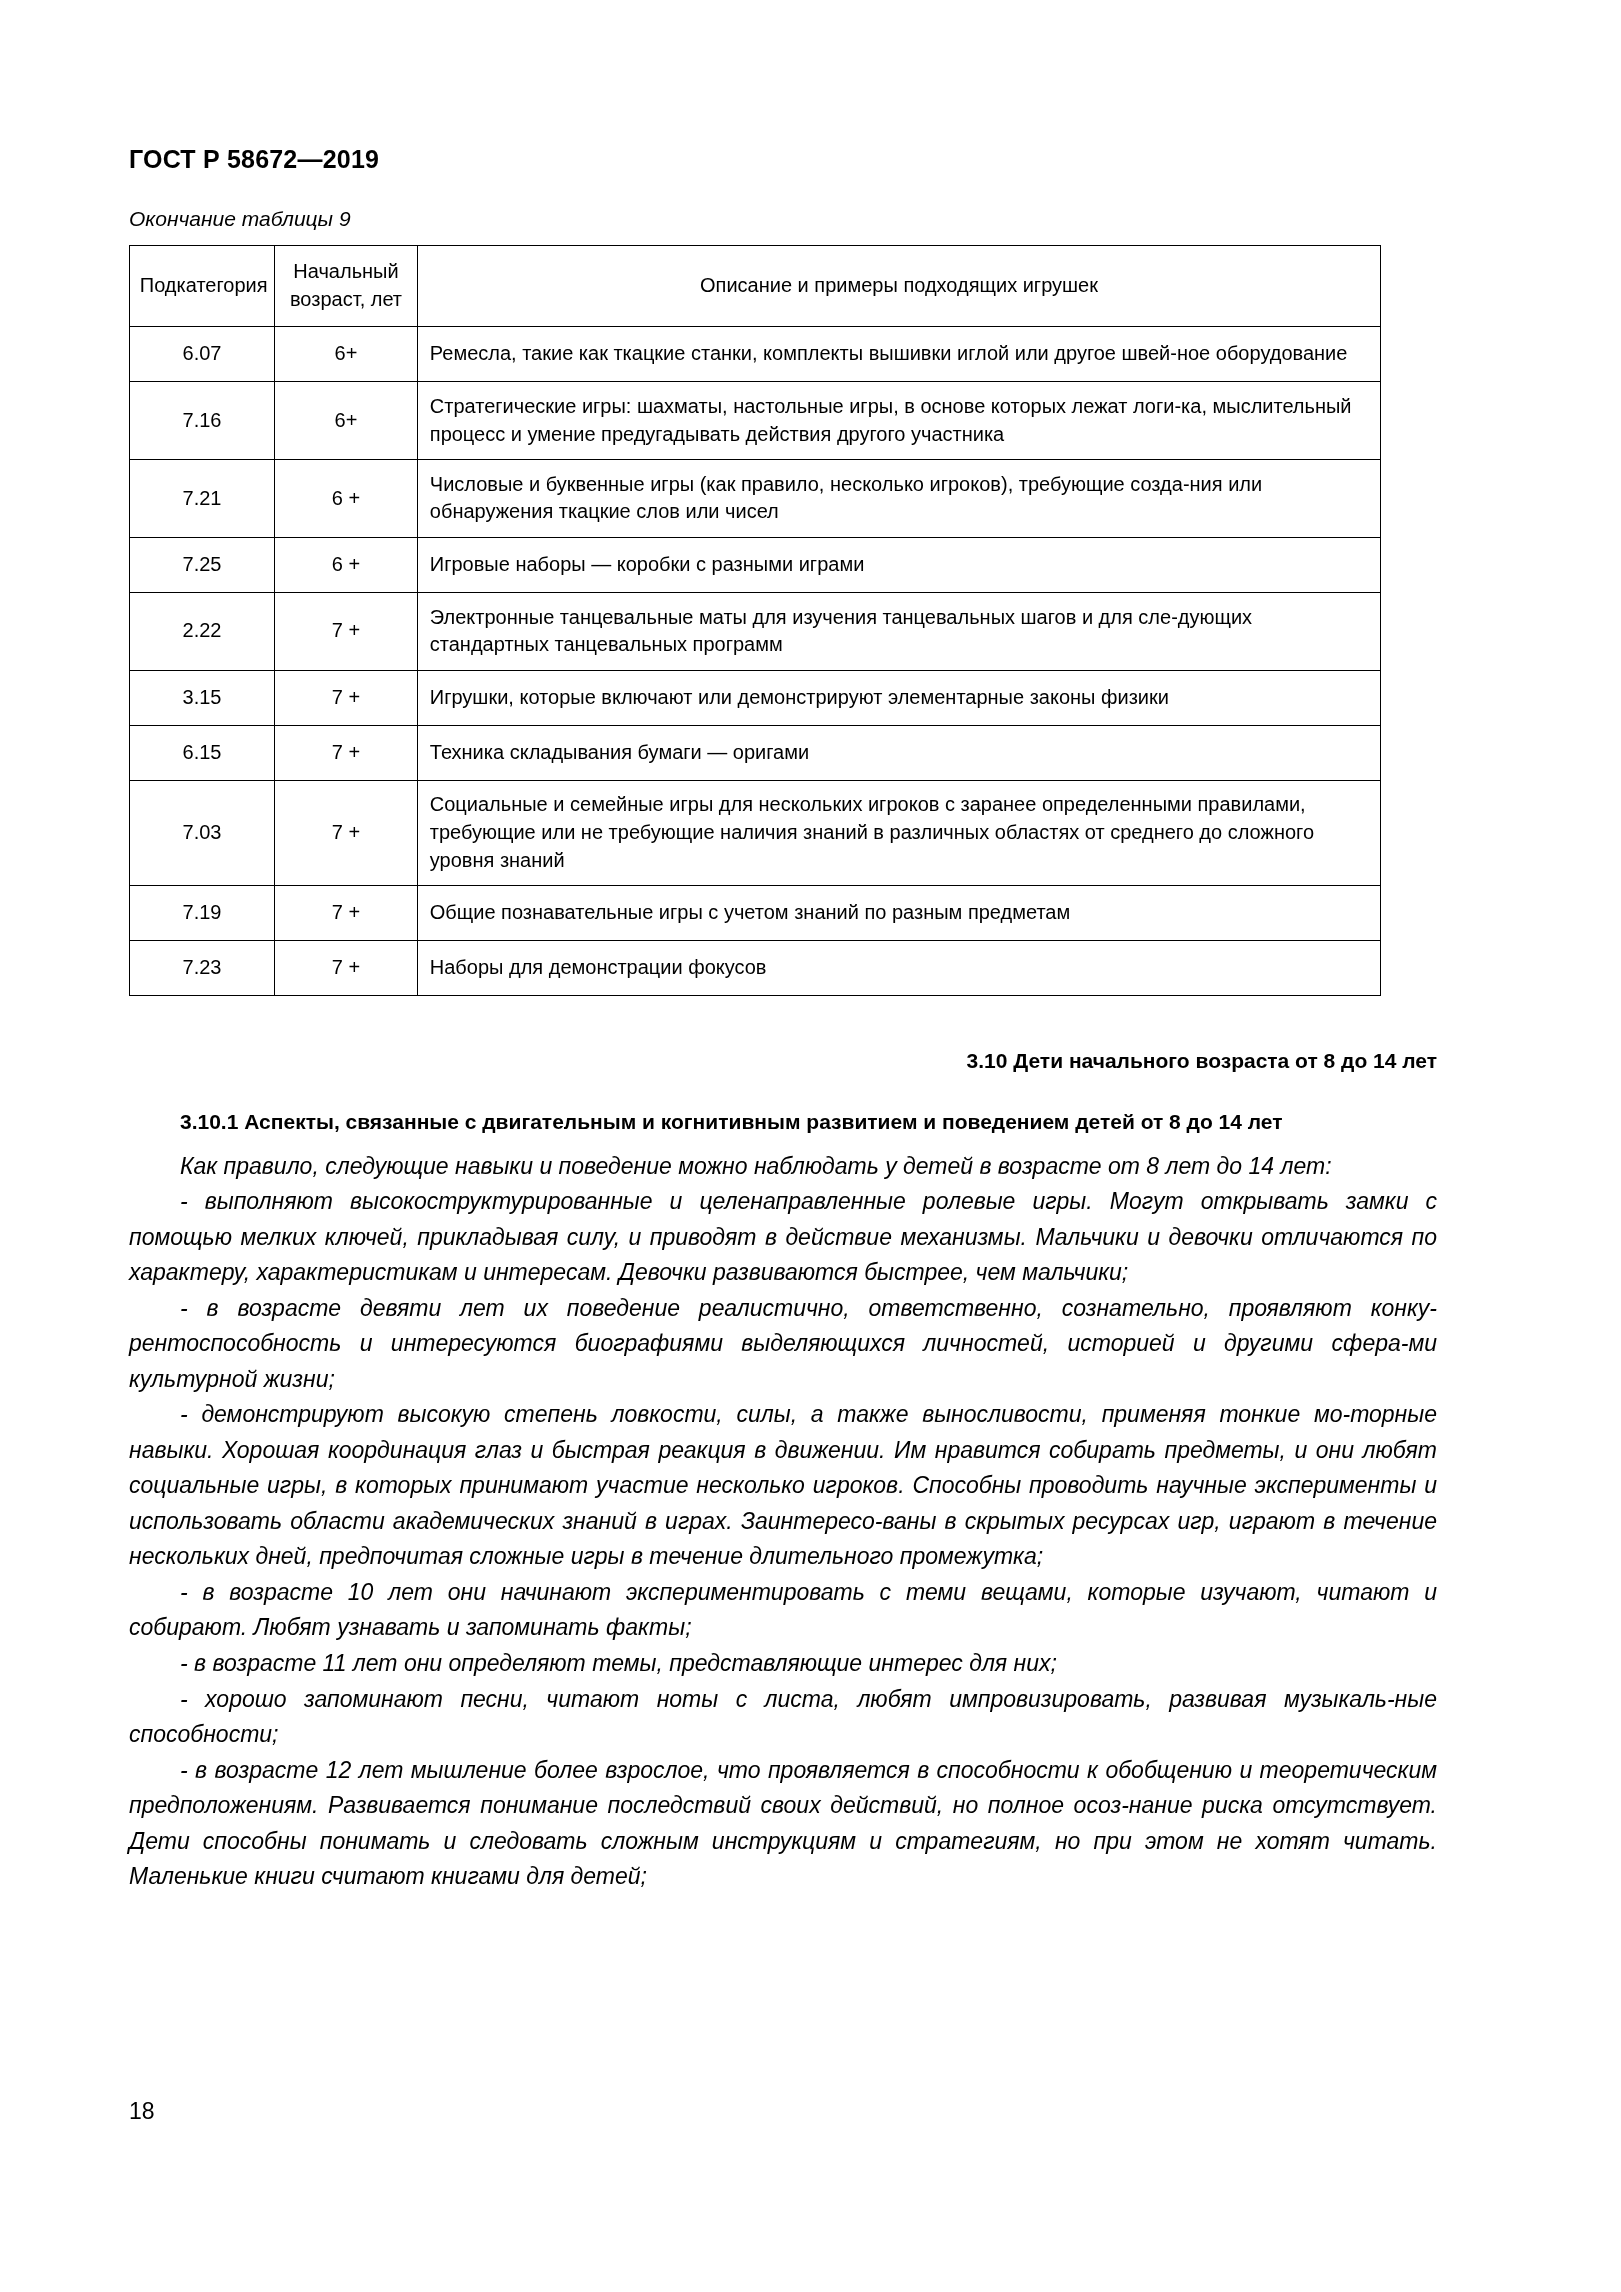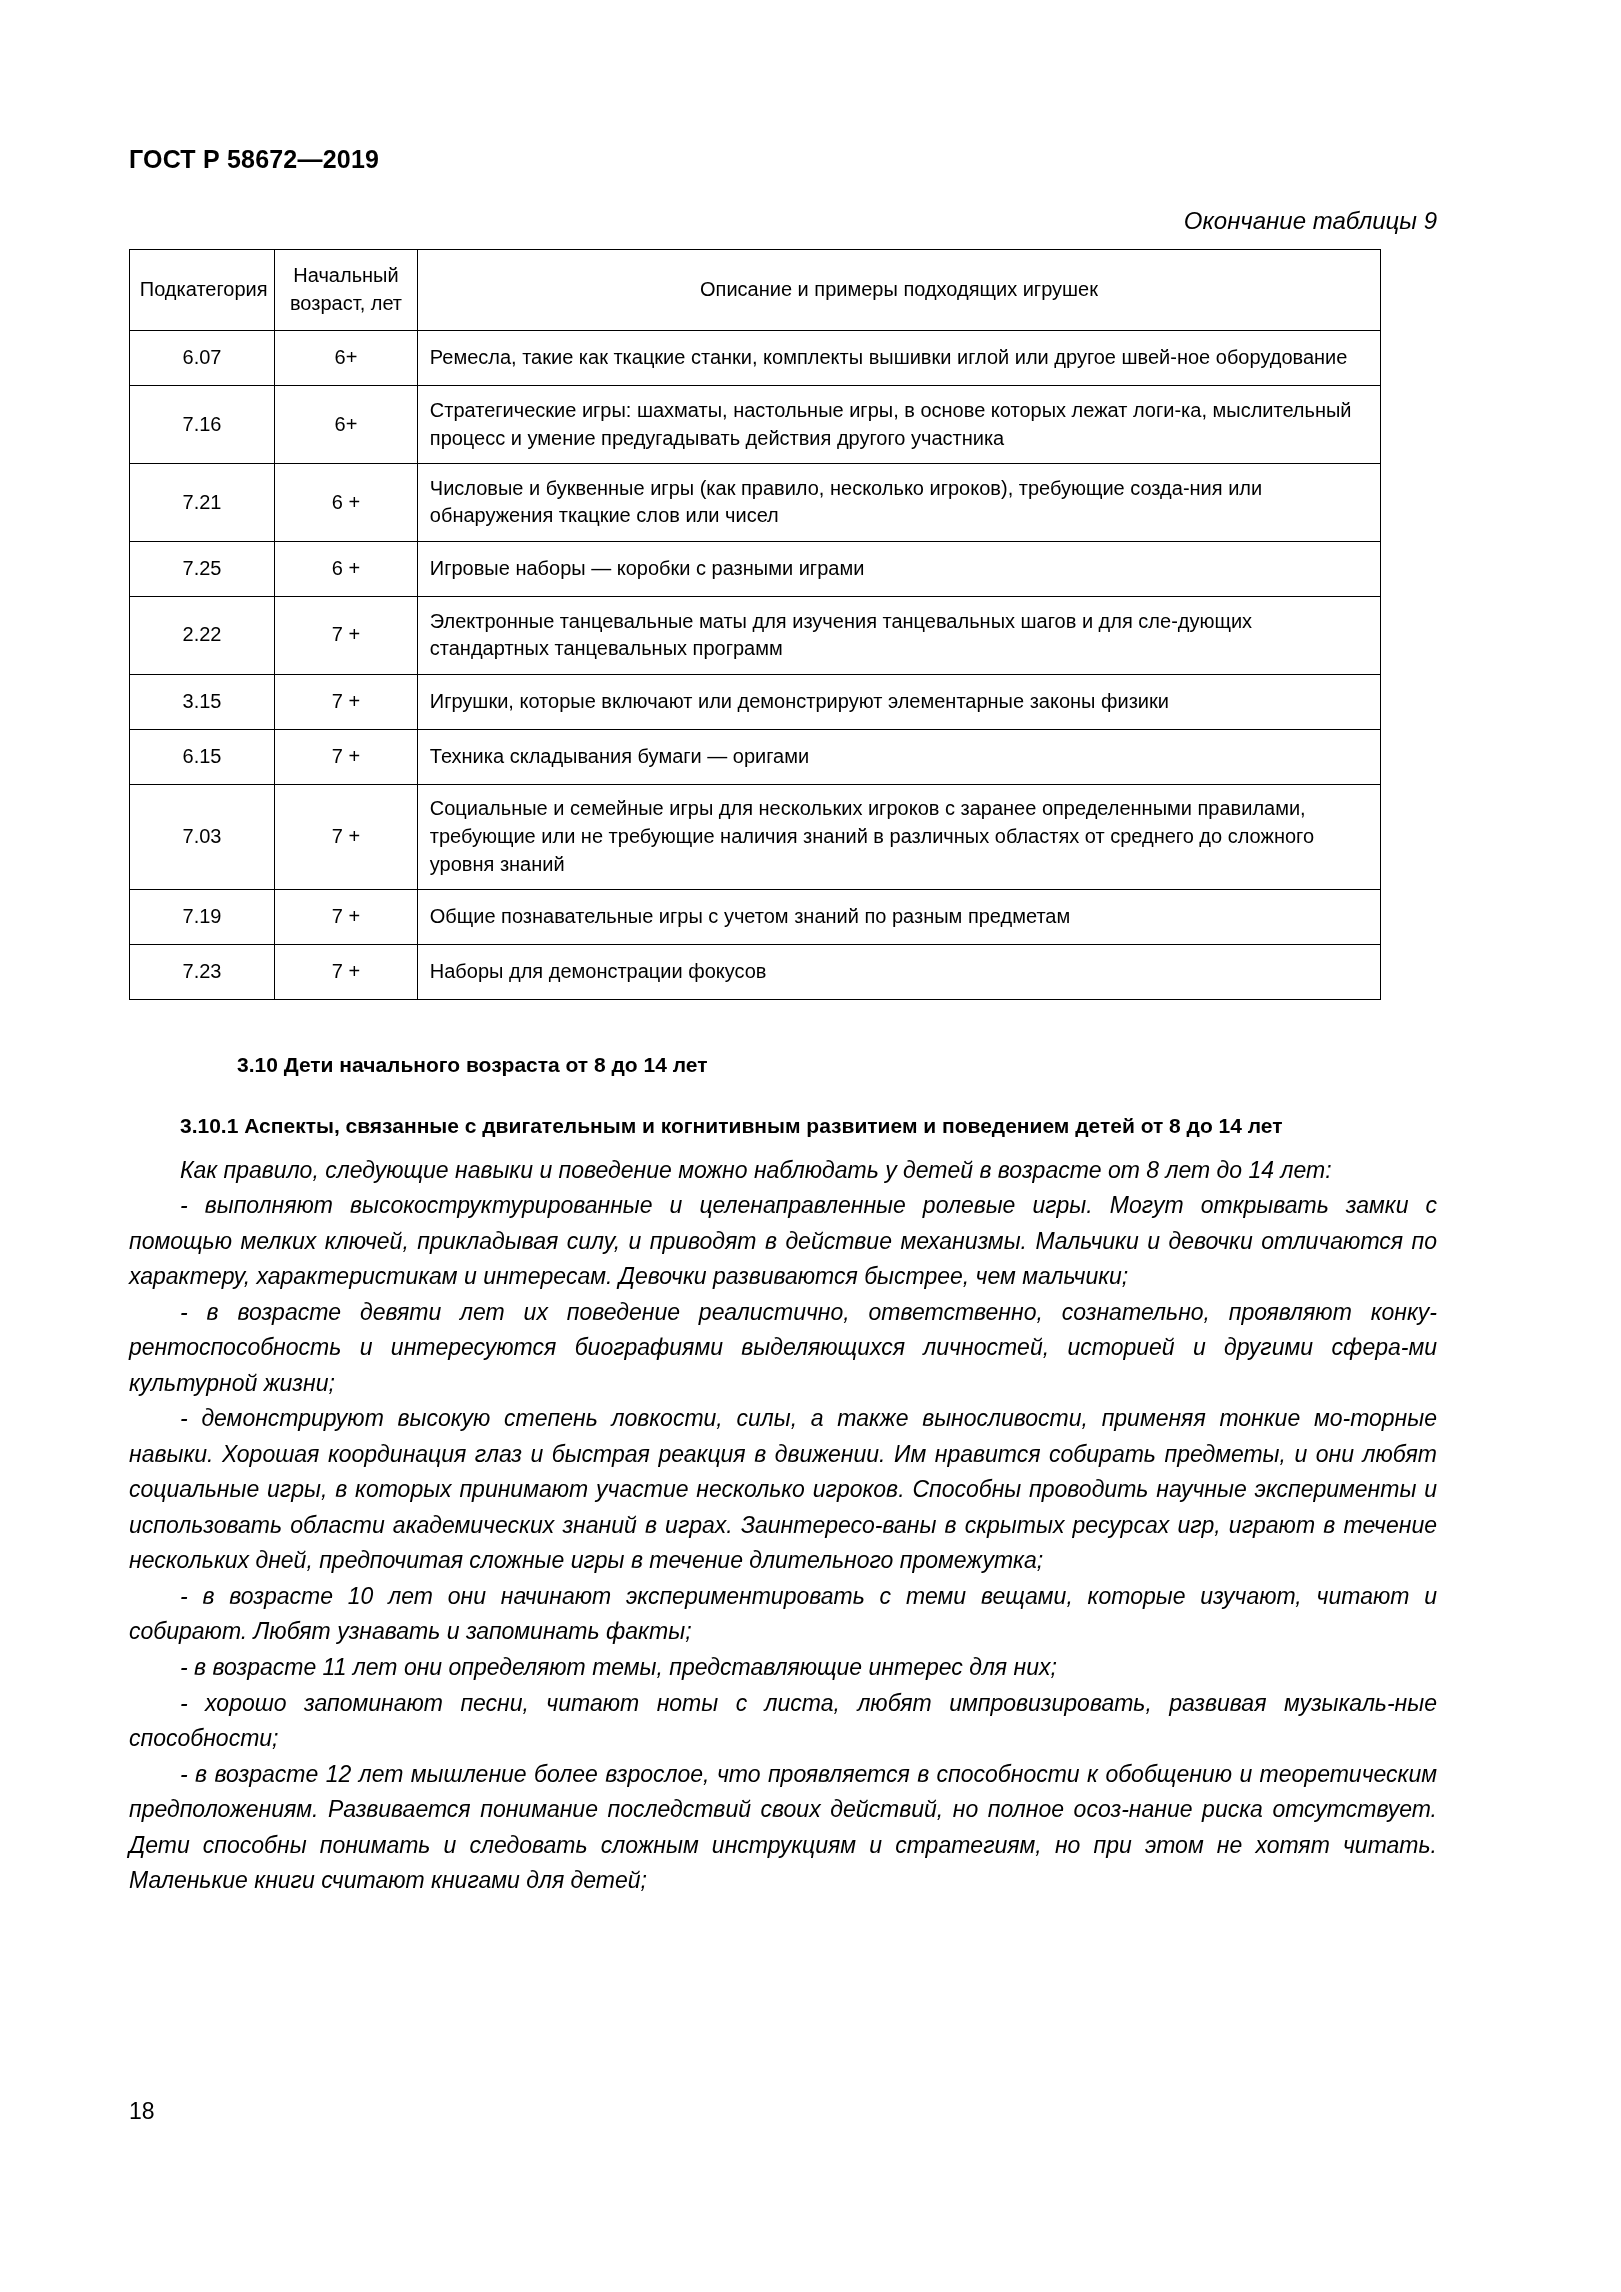--- a/index.html
+++ b/index.html
@@ -40,11 +40,10 @@
 
   
   .table-caption {
-    font-size: 24px;
+    font-size: 21px;
     font-style: italic;
     margin-top: 33px;
     margin-left: -57px;
-    text-align: right;
   }
 
   

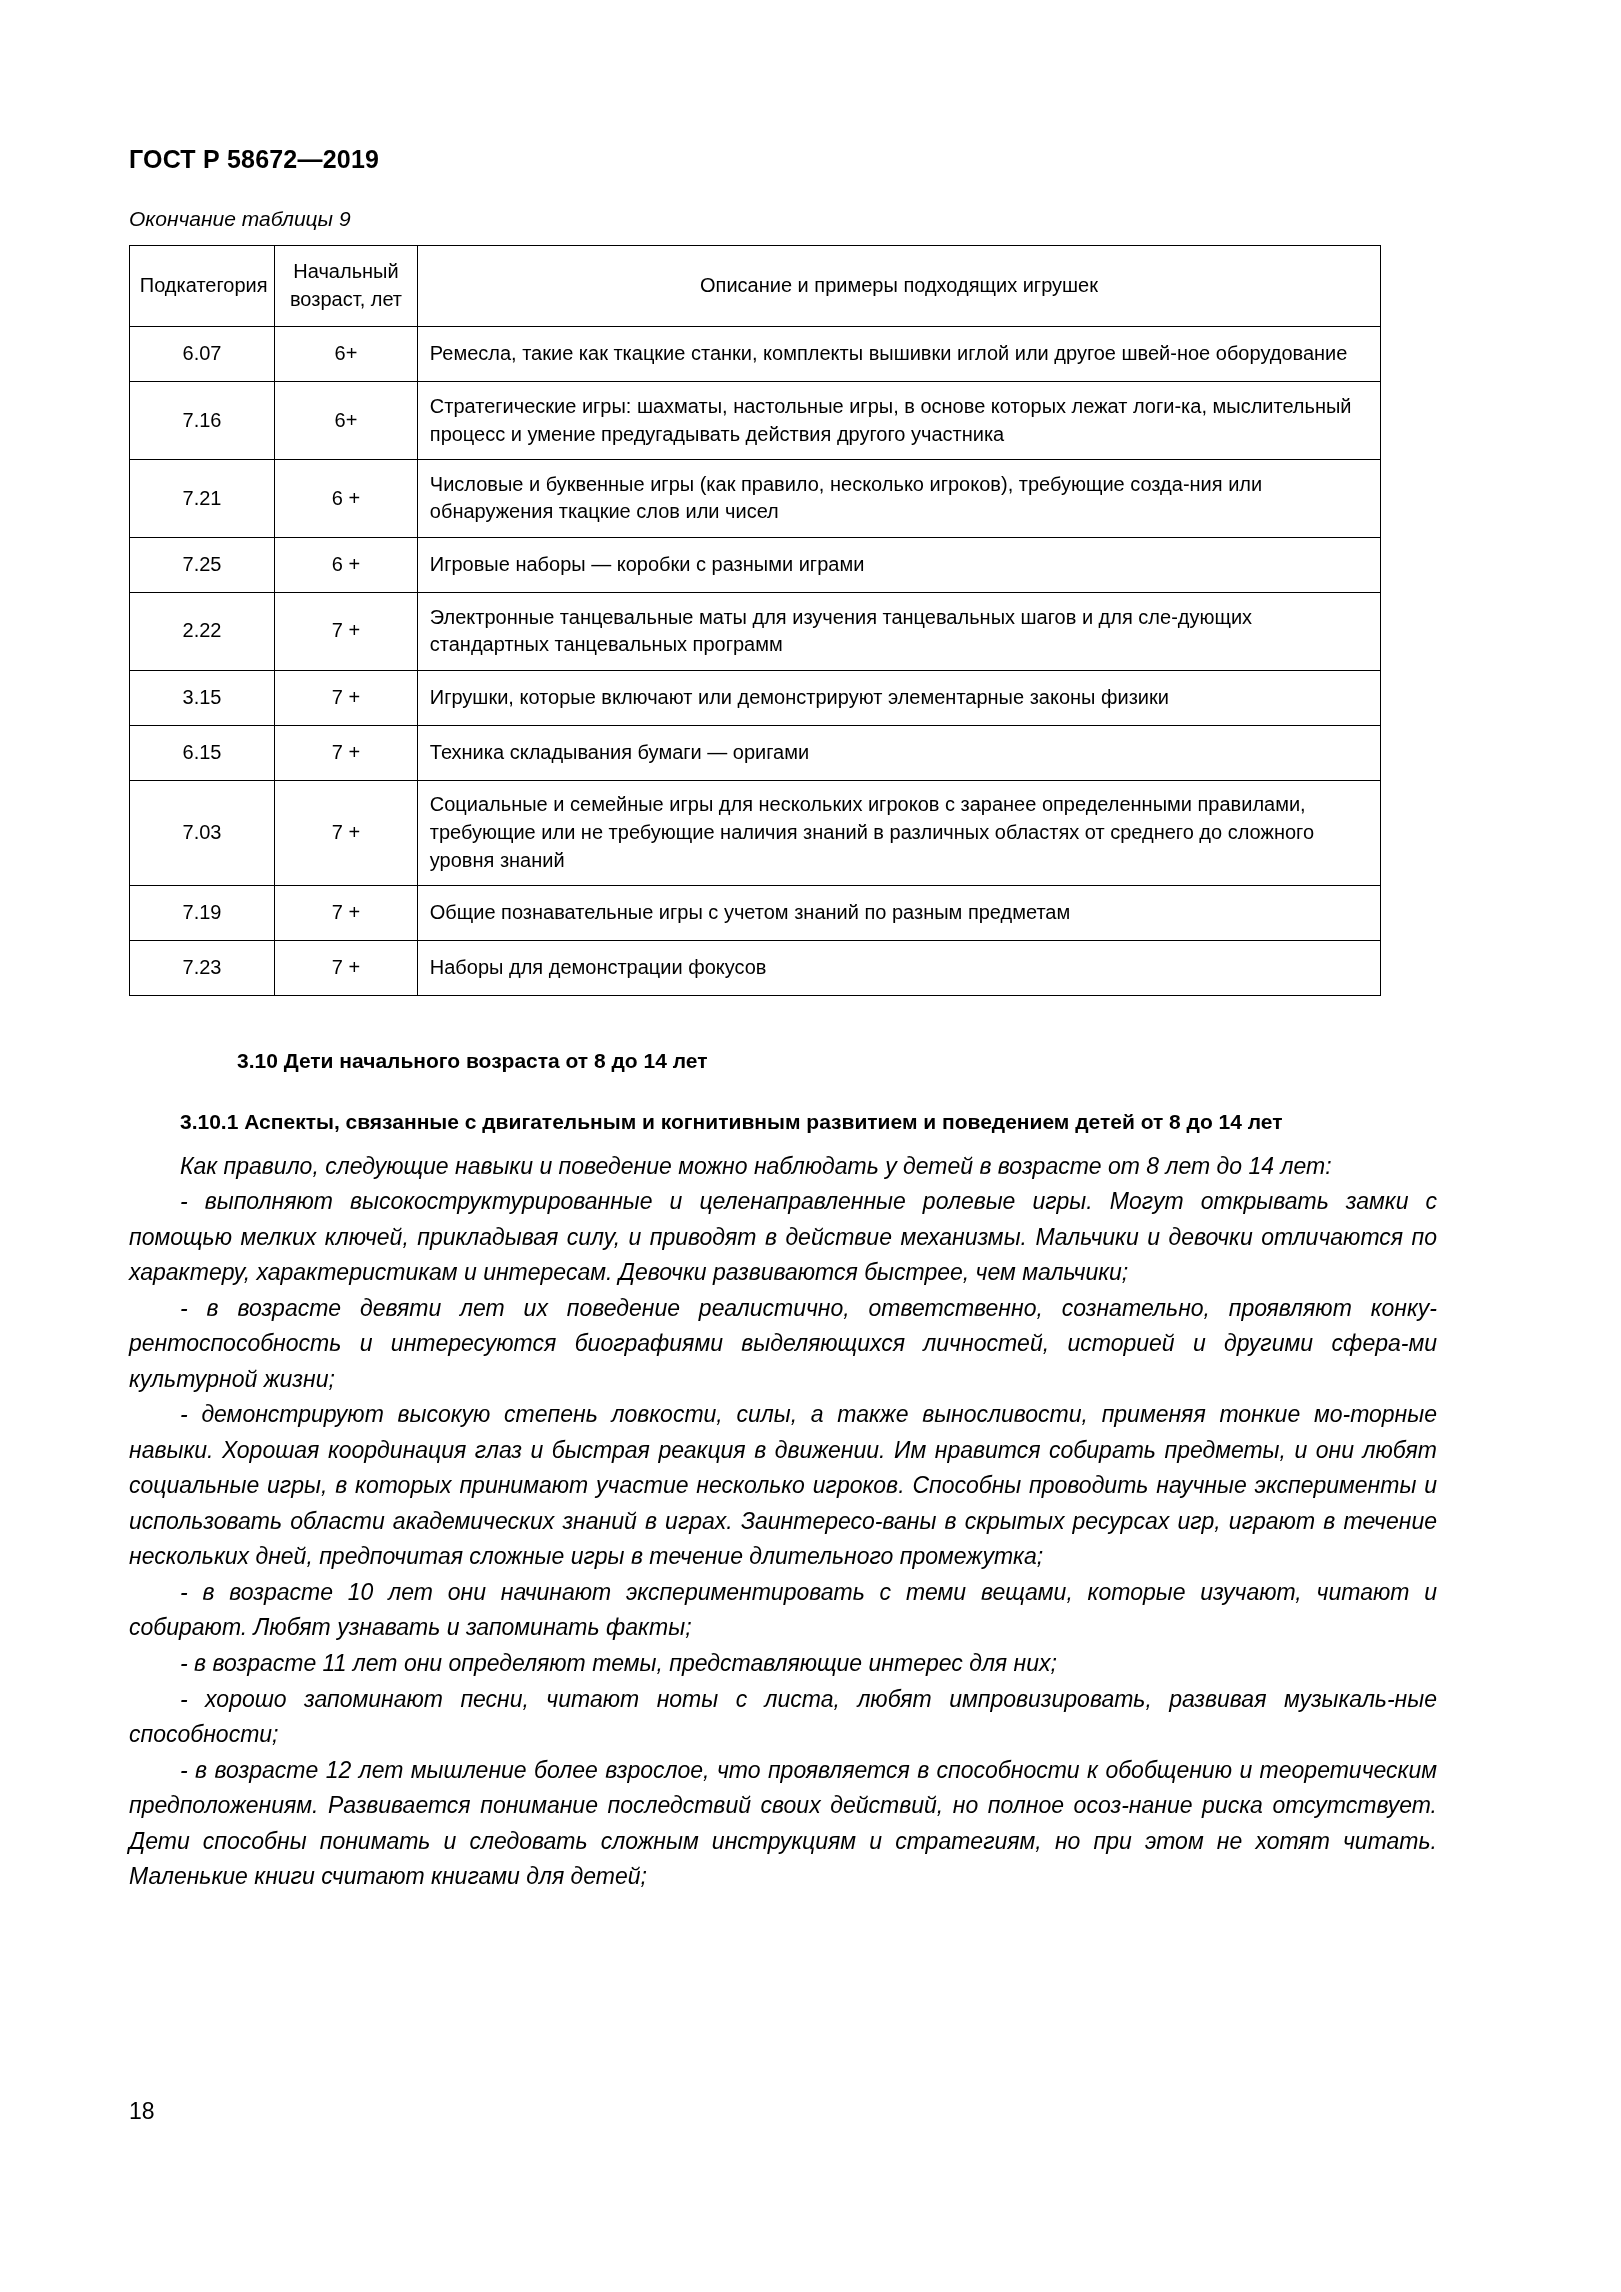--- a/index.html
+++ b/index.html
@@ -92,6 +92,7 @@
     font-weight: bold;
     line-height: 1.52;
     margin: 0;
+    text-align: right;
   }
   .heading-1 {
     margin-top: 49px;

